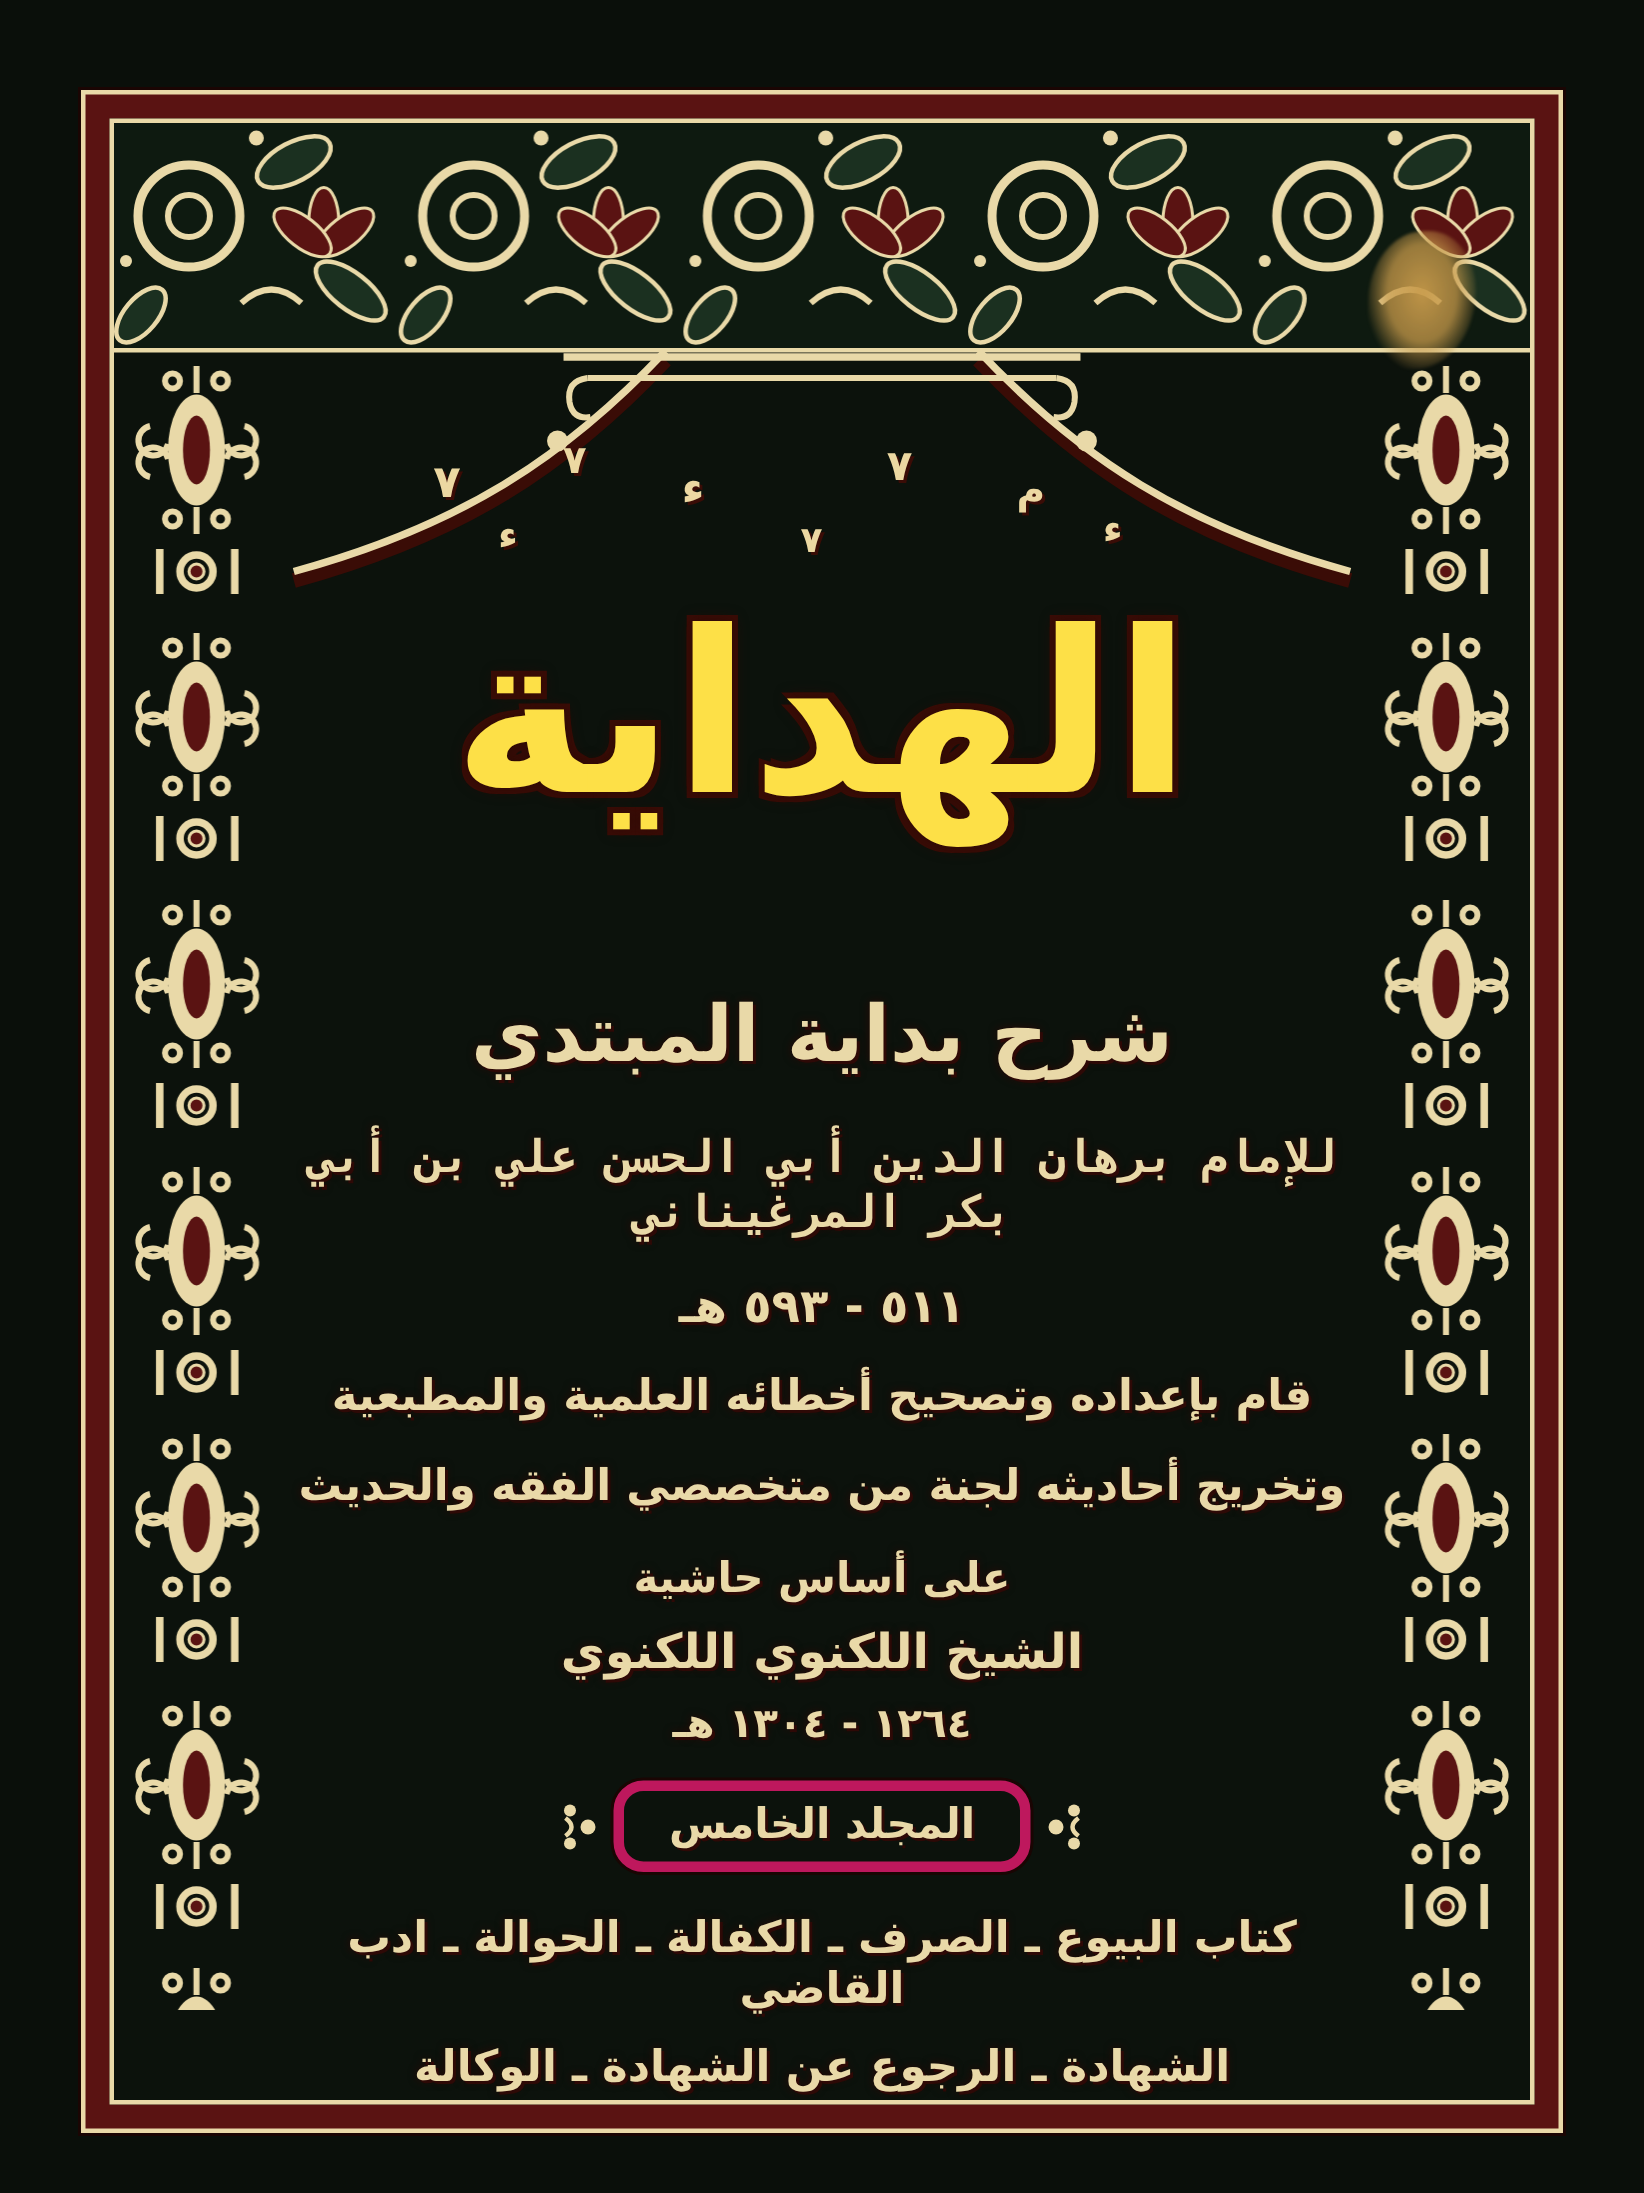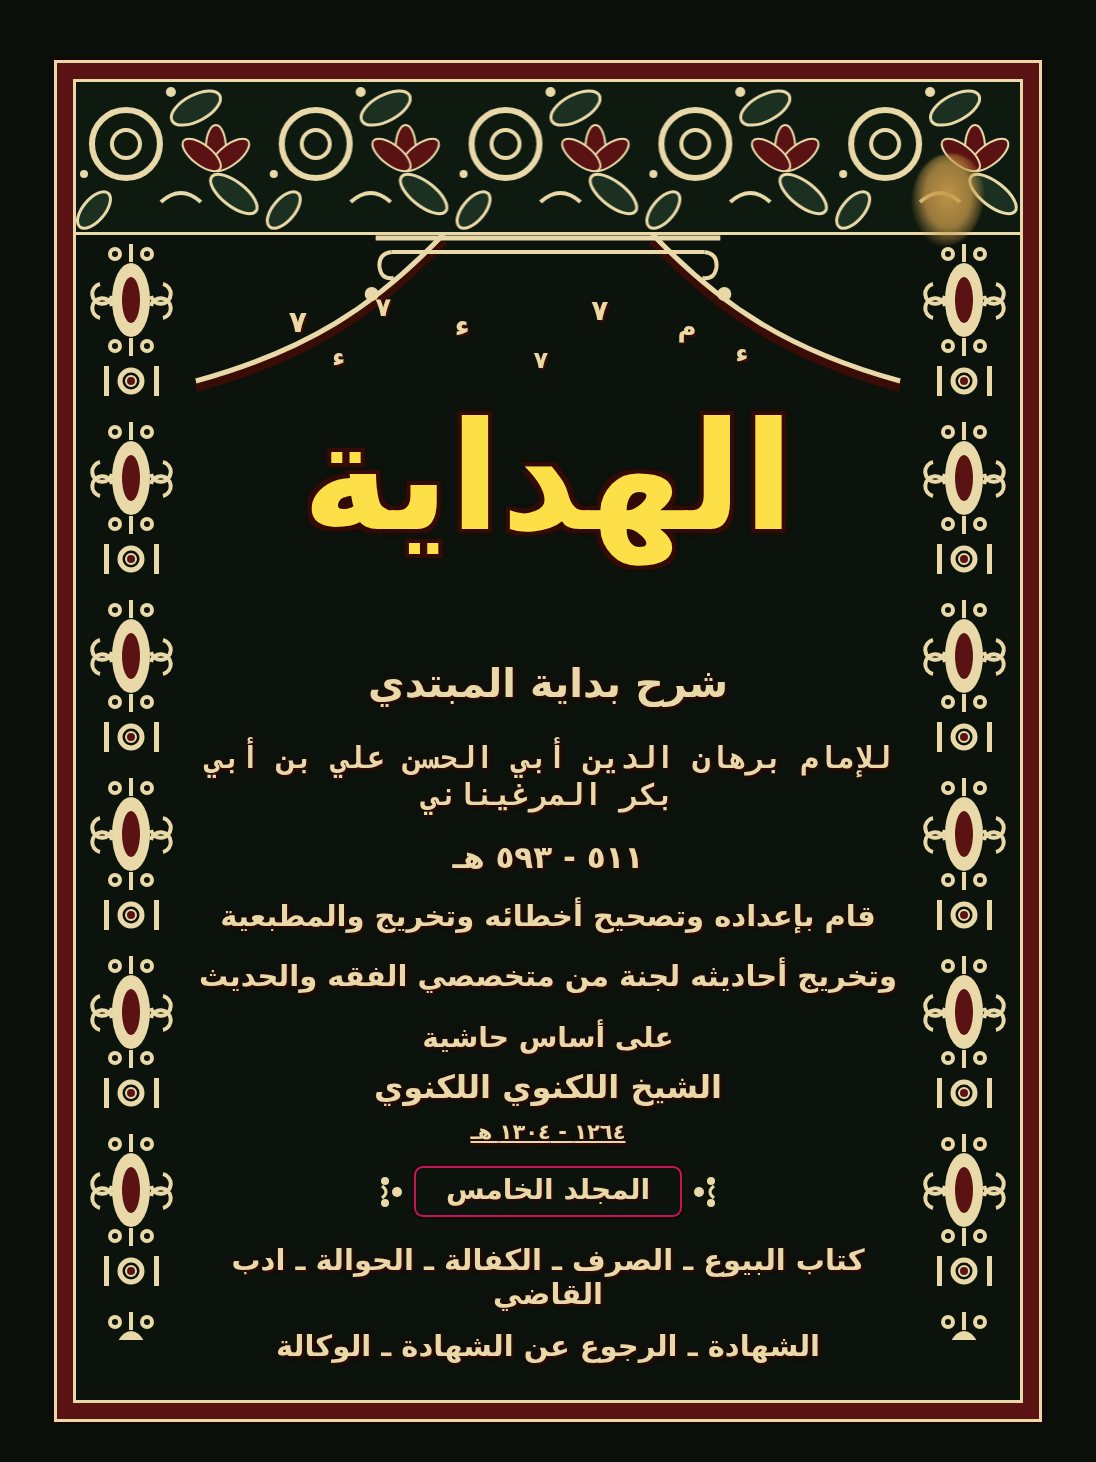--- a/index.html
+++ b/index.html
@@ -78,7 +78,7 @@
     font-weight:bold;
     text-shadow:2px 2px 0 #2e0906,0 0 6px rgba(46,9,6,.9);
   }
-  .subtitle{margin-top:48px;font-size:40px;}
+  .subtitle{margin-top:48px;font-size:52px;}
   .author{margin-top:34px;font-size:30px;font-family:Liberation Mono, monospace;}
   .dates{margin-top:25px;font-size:31px;letter-spacing:2px;}
   .ed{margin-top:24px;font-size:29px;}

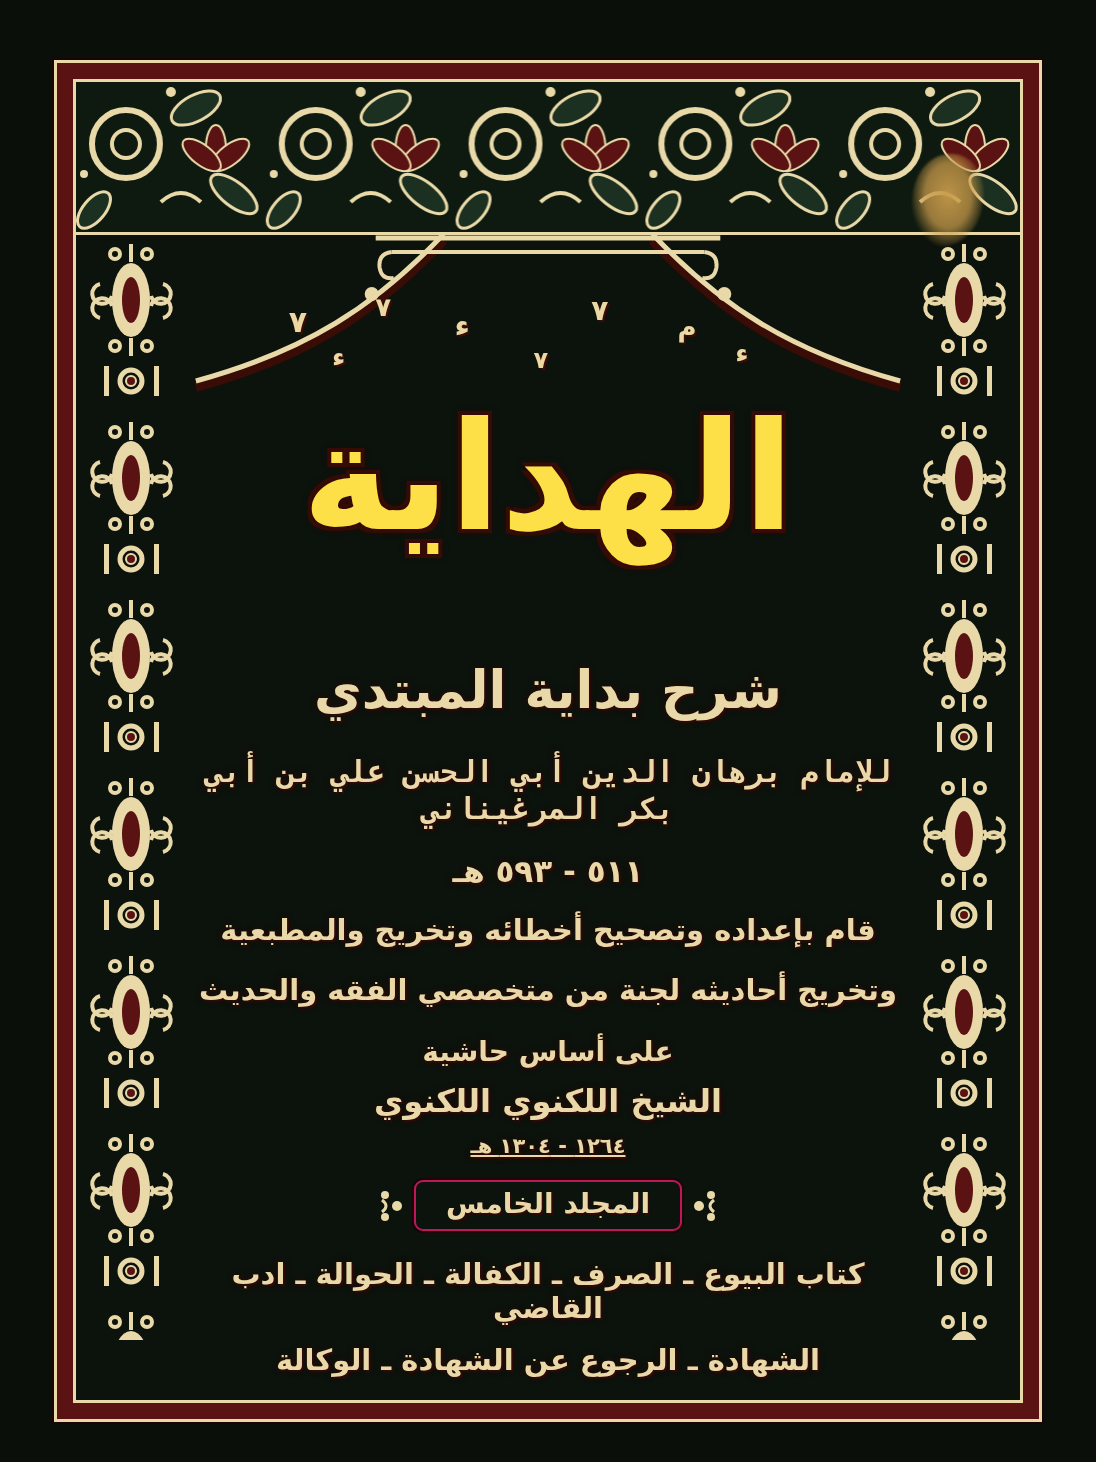--- a/index.html
+++ b/index.html
@@ -204,7 +204,7 @@
         <div class="txt author">للإمام برهان الدين أبي الحسن علي بن أبي بكر المرغيناني</div>
         <div class="txt dates">٥١١ - ٥٩٣ هـ</div>
 
-        <div class="txt ed">قام بإعداده وتصحيح أخطائه وتخريج والمطبعية</div>
+        <div class="txt ed">قام بإعداده وتصحيح أخطائه العلمية والمطبعية</div>
         <div class="txt ed">وتخريج أحاديثه لجنة من متخصصي الفقه والحديث</div>
 
         <div class="txt basis">على أساس حاشية</div>

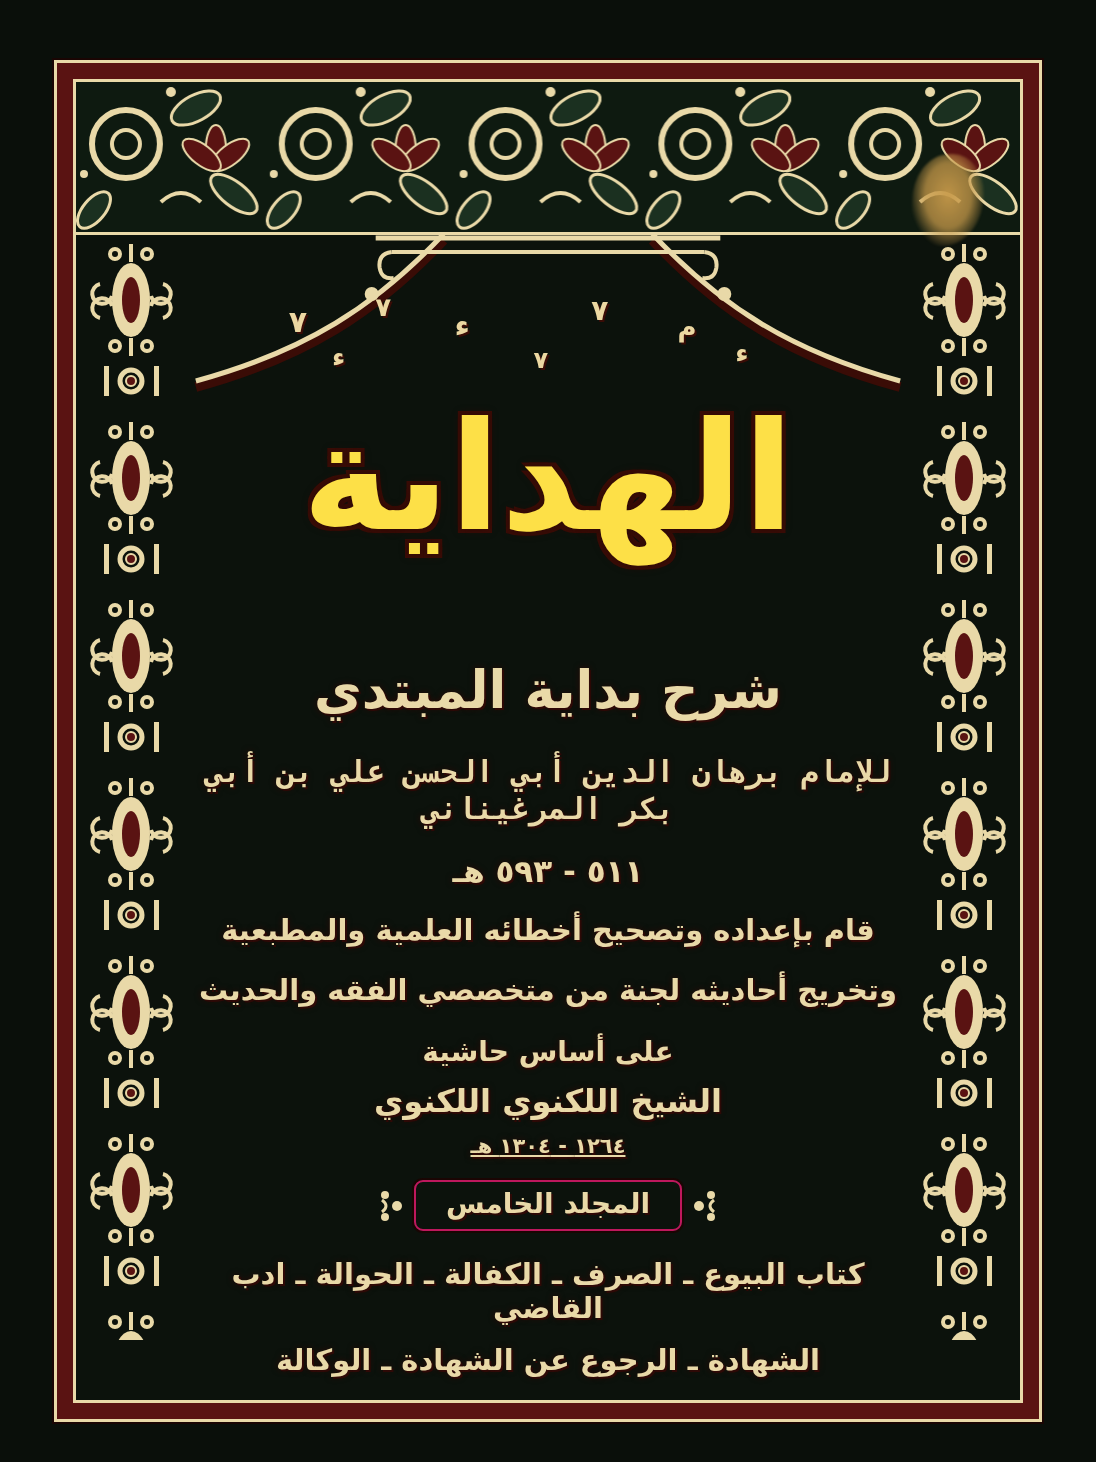--- a/index.html
+++ b/index.html
@@ -85,7 +85,7 @@
   .ed + .ed{margin-top:26px;}
   .basis{margin-top:28px;font-size:28px;}
   .sheikh{margin-top:14px;font-size:32px;}
-  .dates2{margin-top:14px;font-size:21px;letter-spacing:2px;text-decoration:underline;}
+  .dates2{margin-top:14px;font-size:27px;letter-spacing:2px;}
   
   .badge-row{
     margin-top:22px;display:flex;align-items:center;justify-content:center;gap:10px;

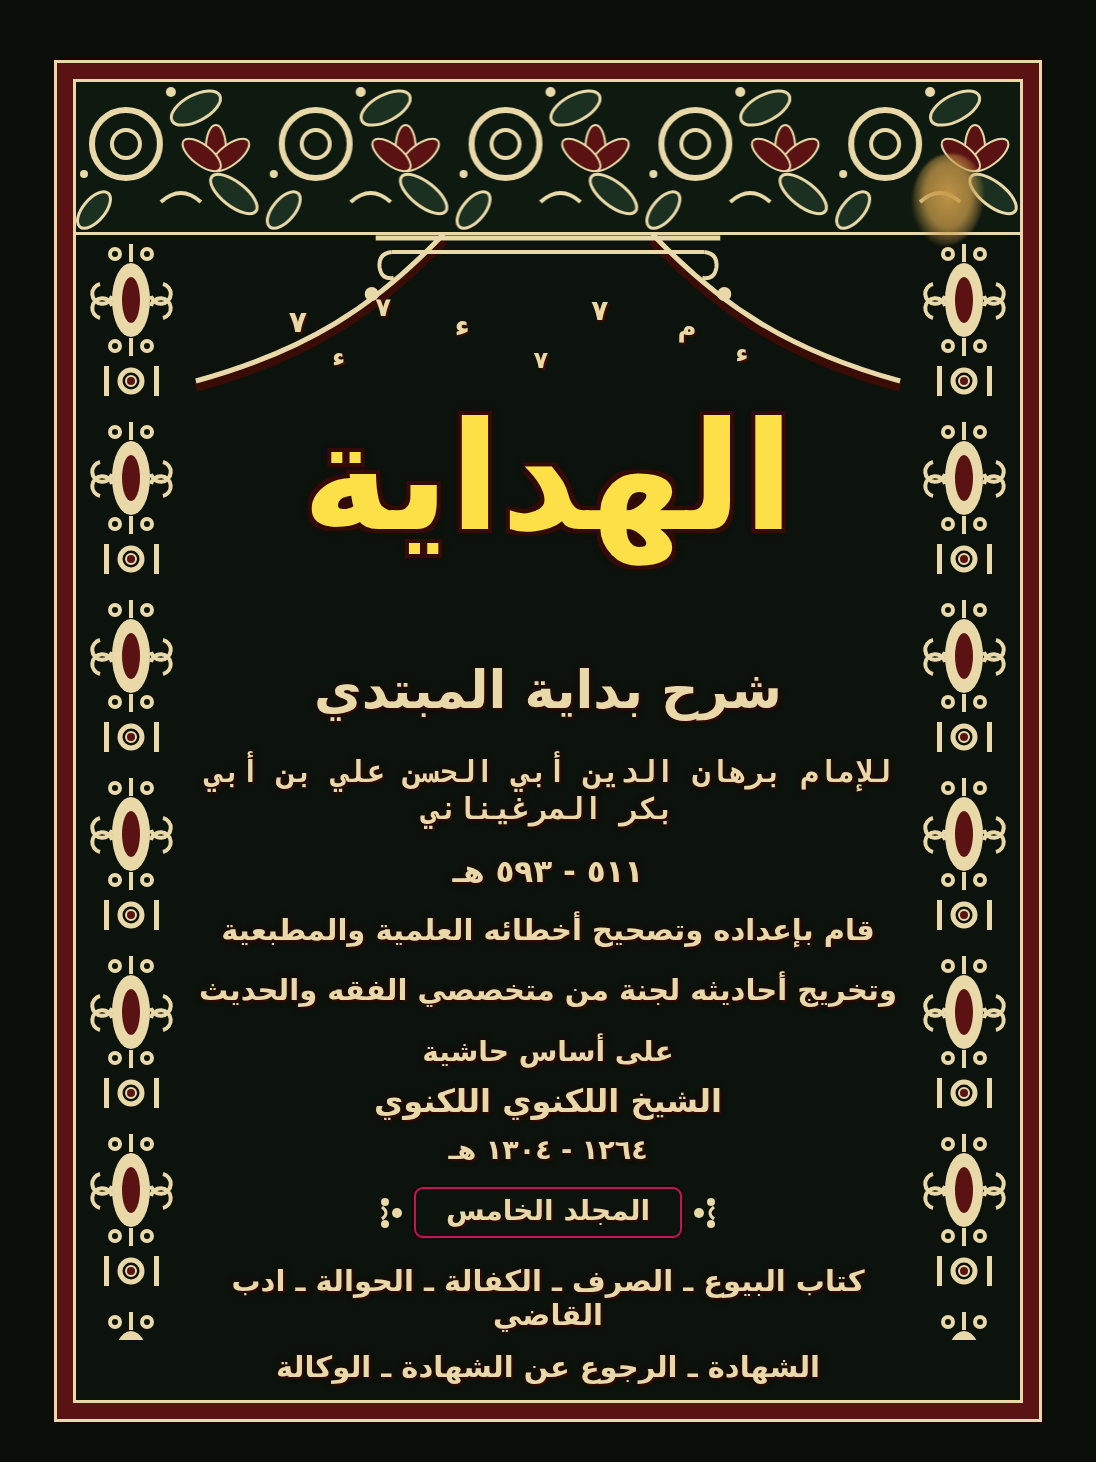--- a/index.html
+++ b/index.html
@@ -91,7 +91,7 @@
     margin-top:22px;display:flex;align-items:center;justify-content:center;gap:10px;
   }
   .badge{
-    display:inline-block;border:2px solid #be185d;border-radius:9px;
+    display:inline-block;border:7px solid #be185d;border-radius:20px;
     padding:5px 30px 9px;font-size:28px;font-weight:bold;
     box-shadow:0 0 0 2px #1a0503;
     text-shadow:2px 2px 0 #2e0906;

